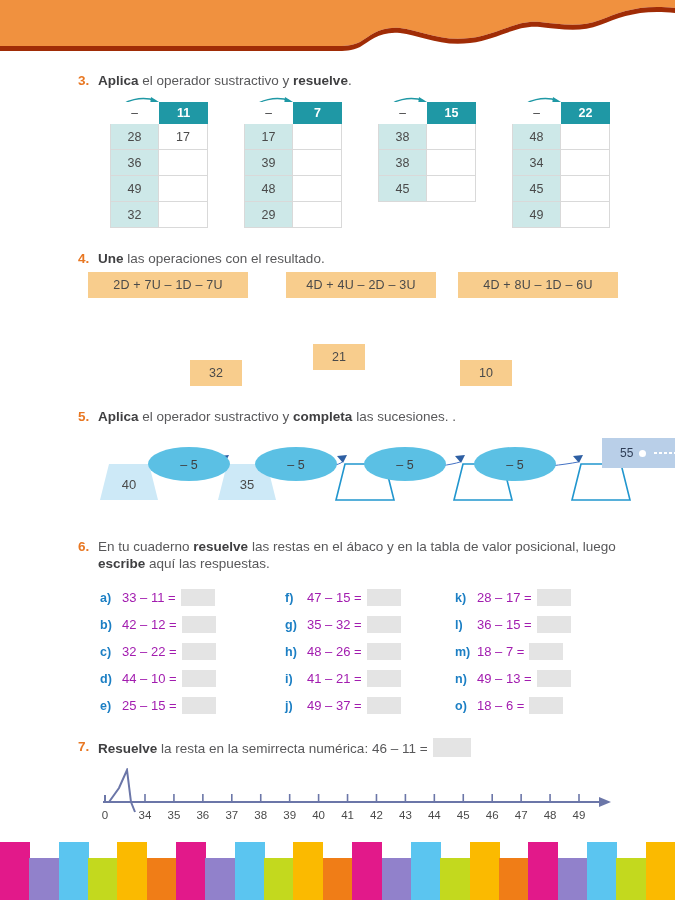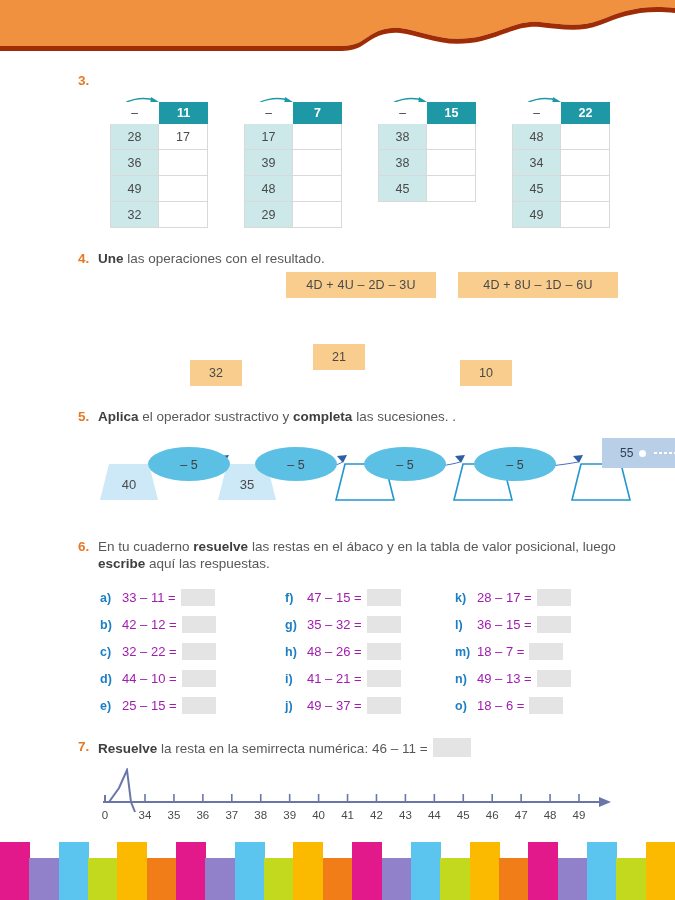--- a/index.html
+++ b/index.html
@@ -120,6 +120,9 @@
 <div class="ex" id="ex3" style="top:72px;">
   <div class="ex-head">
     <div class="ex-num">3.</div>
+    <div class="ex-text">
+      <b>Aplica</b><span> el operador sustractivo y </span><b>resuelve</b><span>.</span>
+    </div>
   </div>
 </div>
 

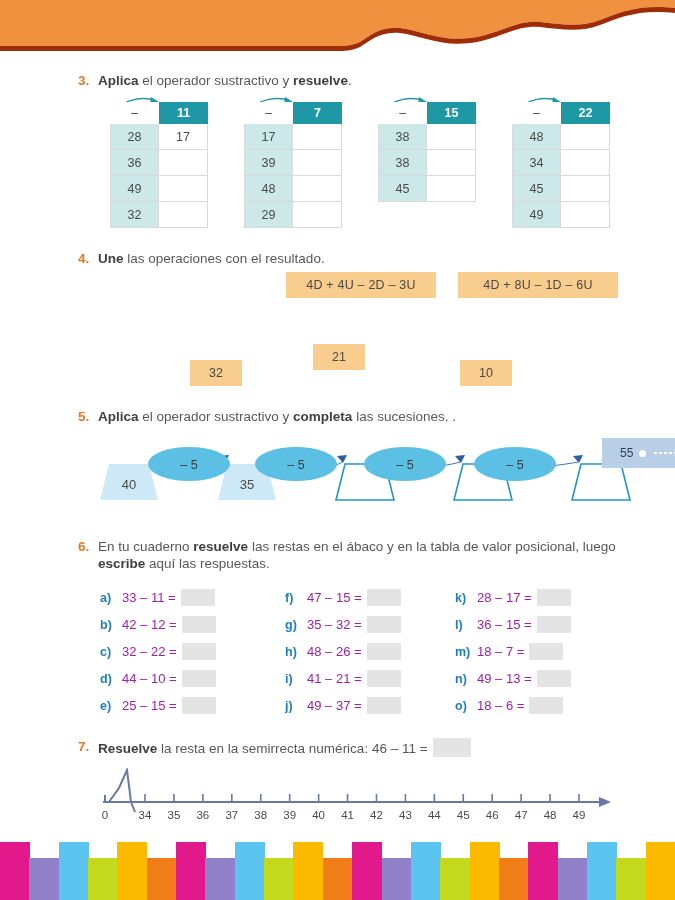--- a/index.html
+++ b/index.html
@@ -238,6 +238,7 @@
   </div>
 </div>
 <div id="ex4-area">
+    <div class="op-chip" style="left: 10px; top: 0px; width: 160px;">2D + 7U – 1D – 7U</div>
     <div class="op-chip" style="left: 208px; top: 0px; width: 150px;">4D + 4U – 2D – 3U</div>
     <div class="op-chip" style="left: 380px; top: 0px; width: 160px;">4D + 8U – 1D – 6U</div>
     <div class="res-chip" style="left: 112px; top: 88px;">32</div>

